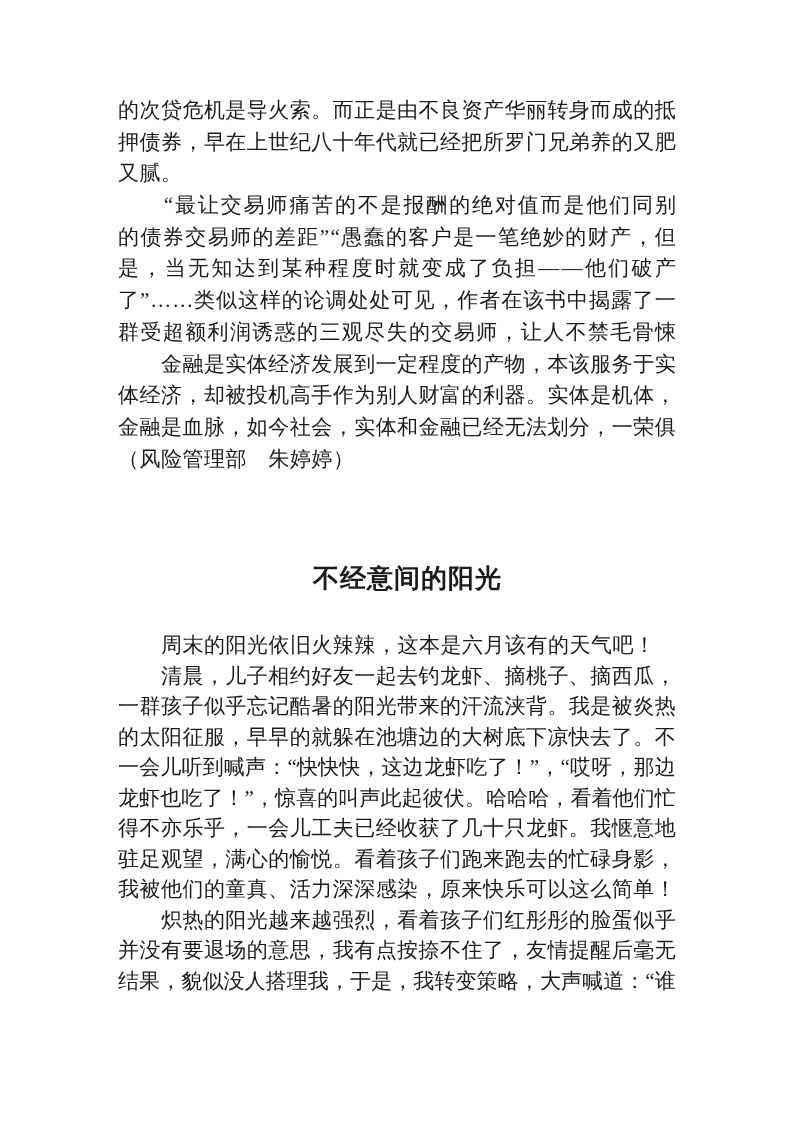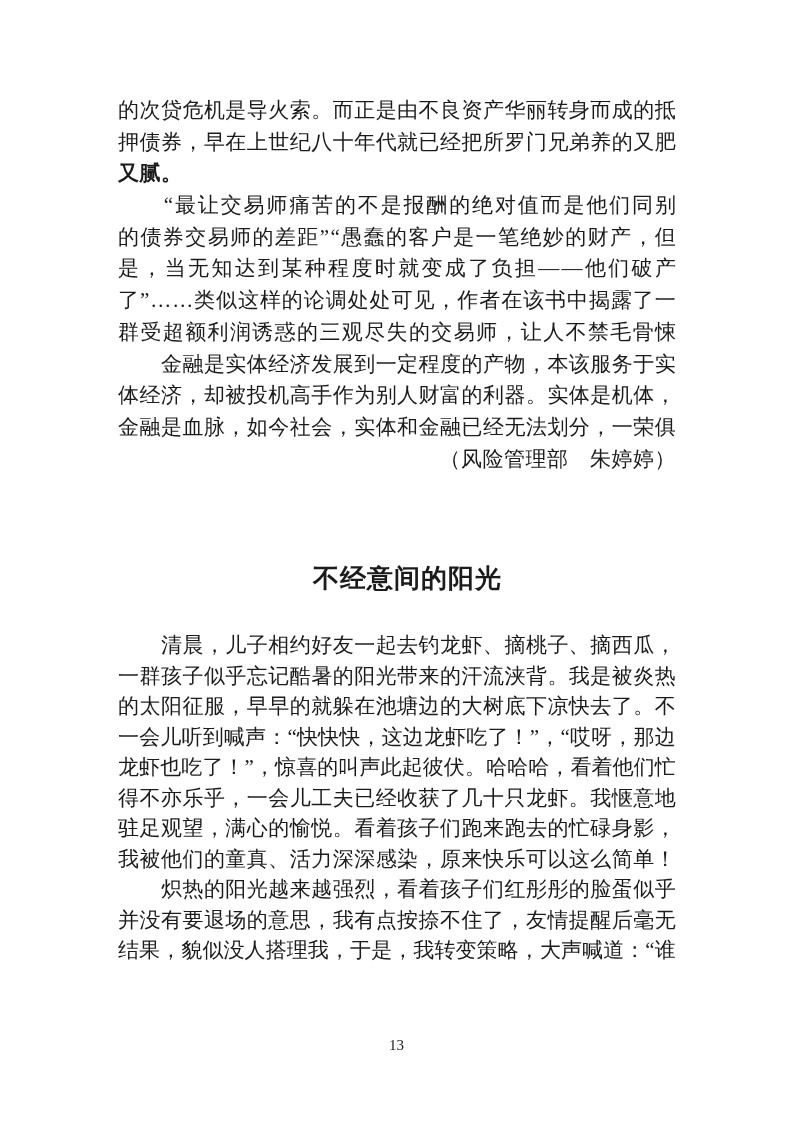--- a/index.html
+++ b/index.html
@@ -31,7 +31,6 @@
     text-align: left;
     letter-spacing: 0.5px;
     white-space: pre-wrap;
-    font-weight: bold;
   }
   .attribution {
     text-align: right;

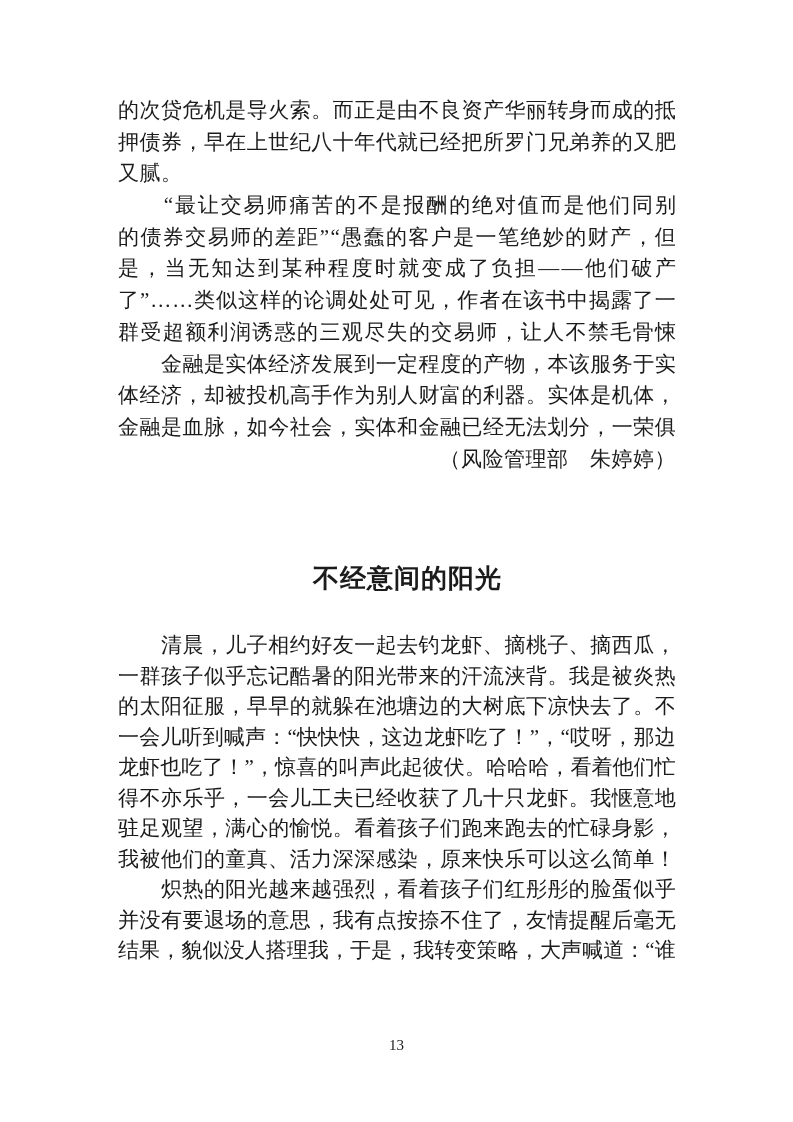--- a/index.html
+++ b/index.html
@@ -33,7 +33,7 @@
     white-space: pre-wrap;
   }
   .attribution {
-    text-align: right;
+    text-align: left;
     letter-spacing: 0.5px;
   }
   .essay-title {

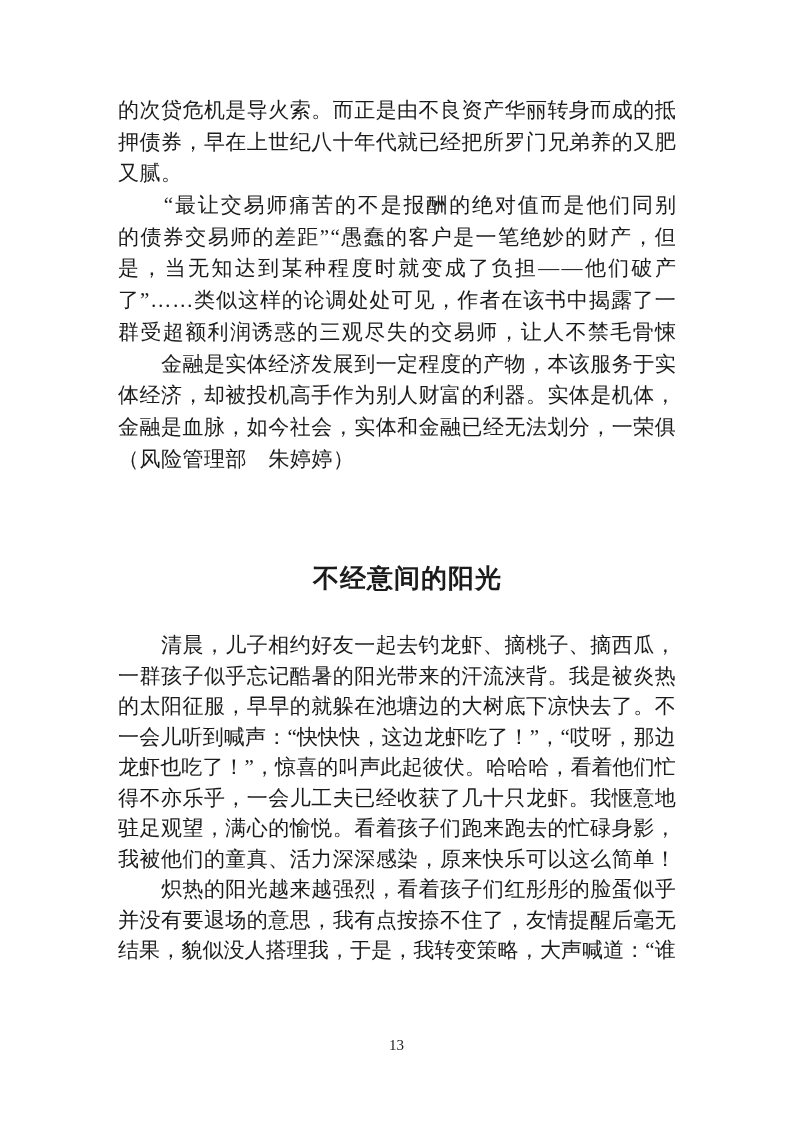--- a/index.html
+++ b/index.html
@@ -350,6 +350,7 @@
 
   <section class="textcol essay2">
     <div id="essay2-lines">
+        <div class="line end">　　周末的阳光依旧火辣辣，这本是六月该有的天气吧！</div>
         <div class="line just">
           <span>　</span>
           <span>　</span>

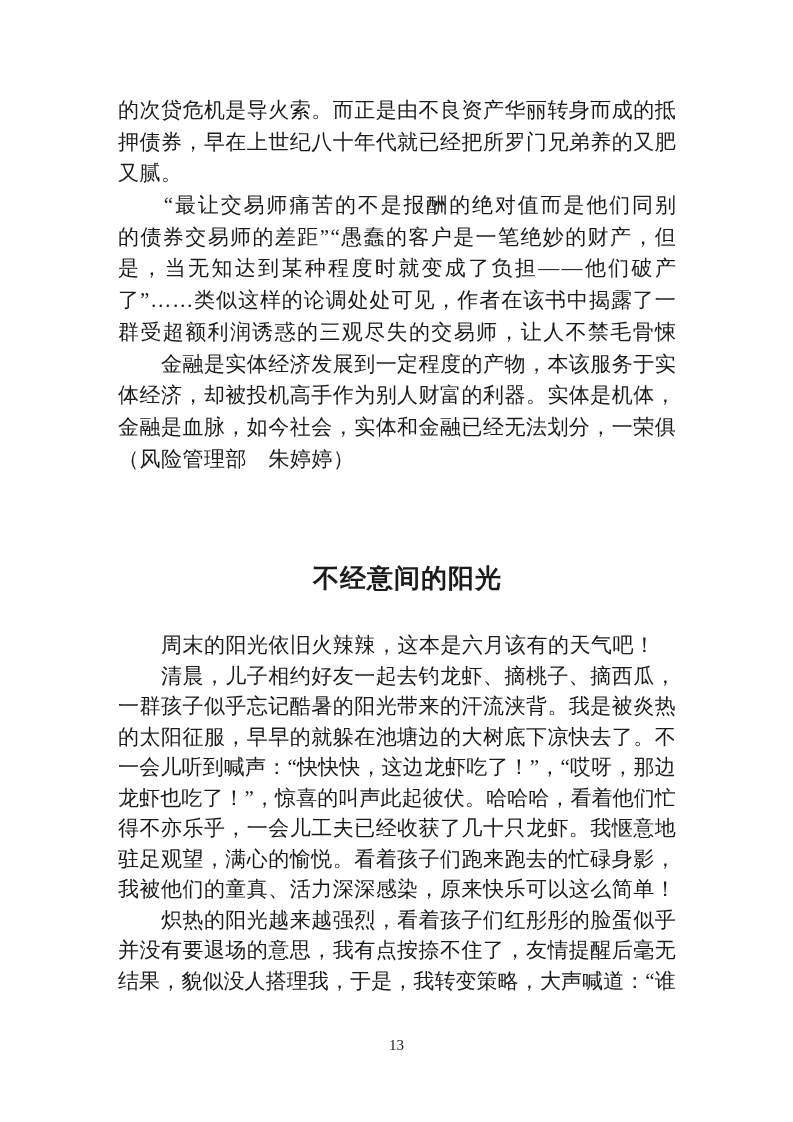--- a/index.html
+++ b/index.html
@@ -666,7 +666,6 @@
       </div>
   </section>
 
-  <footer class="pagenum">13</footer>
 
 </div>
 

